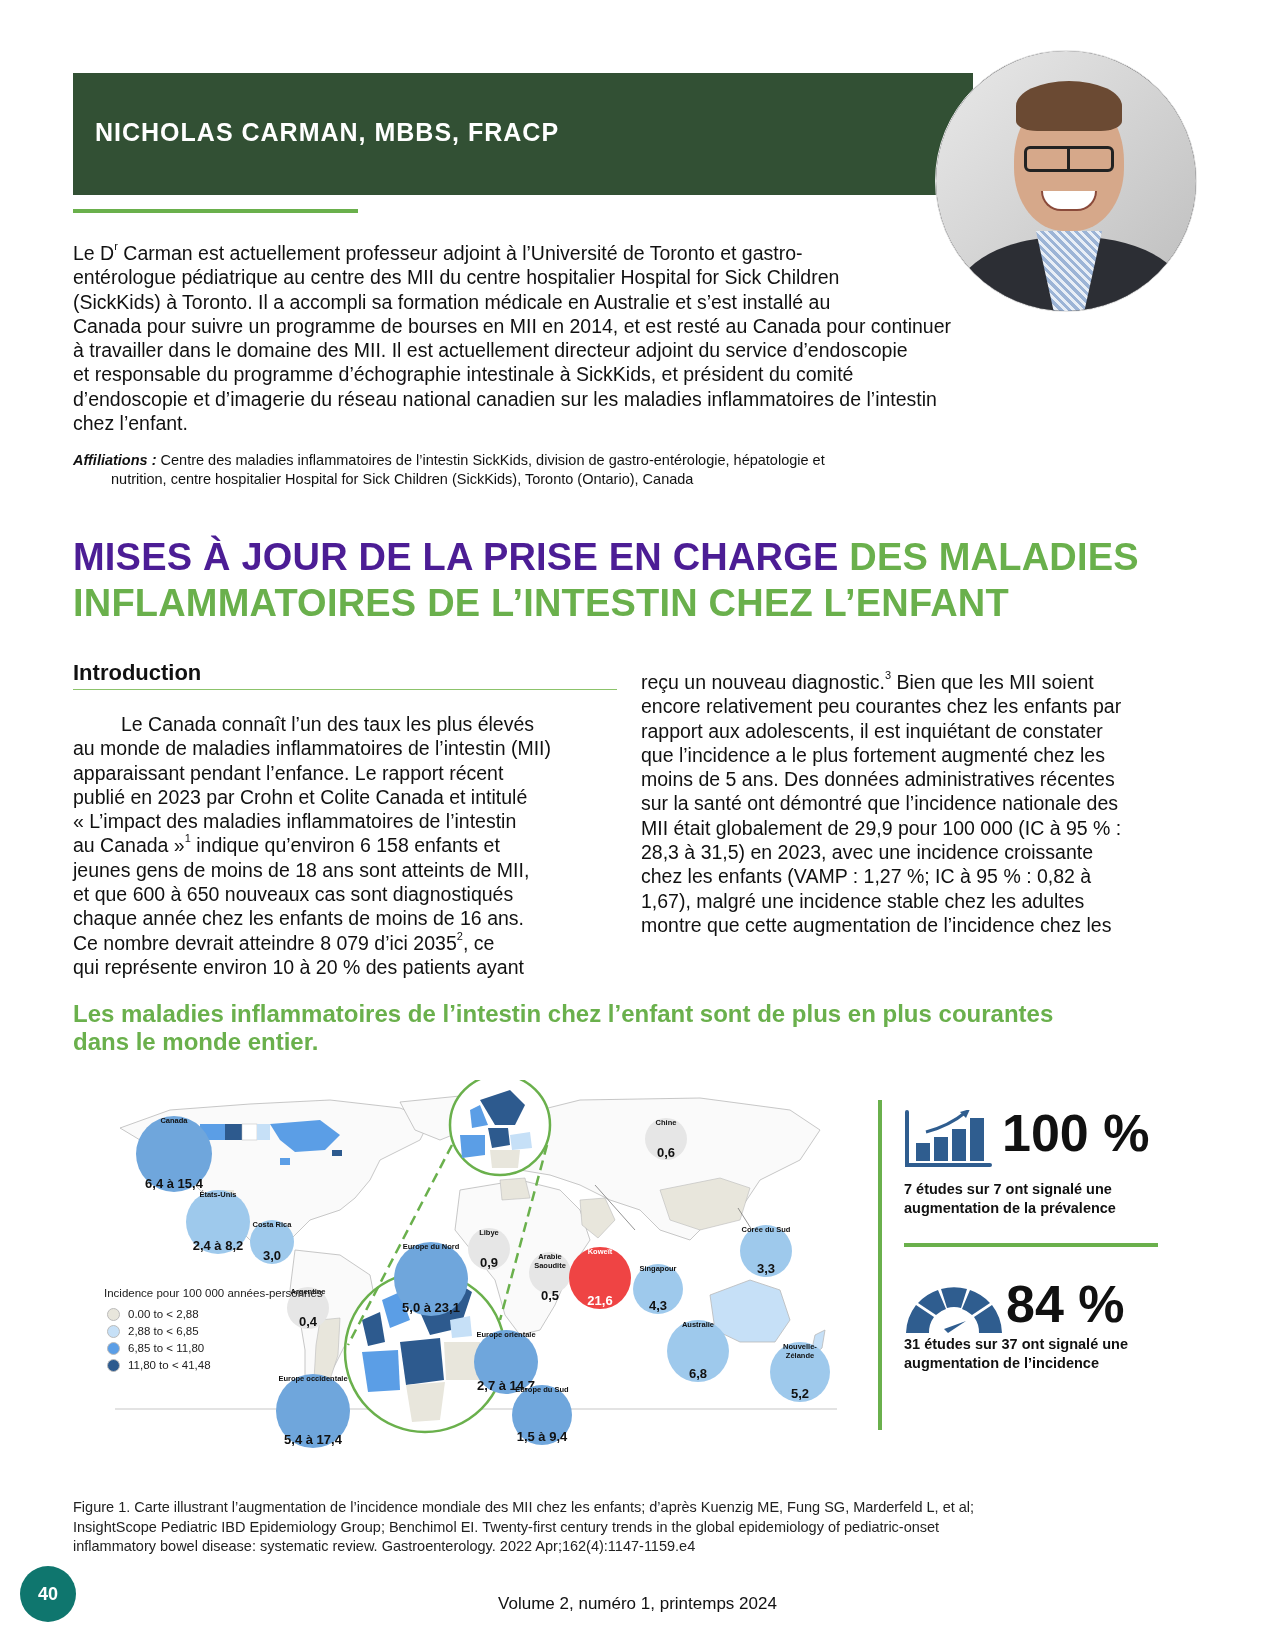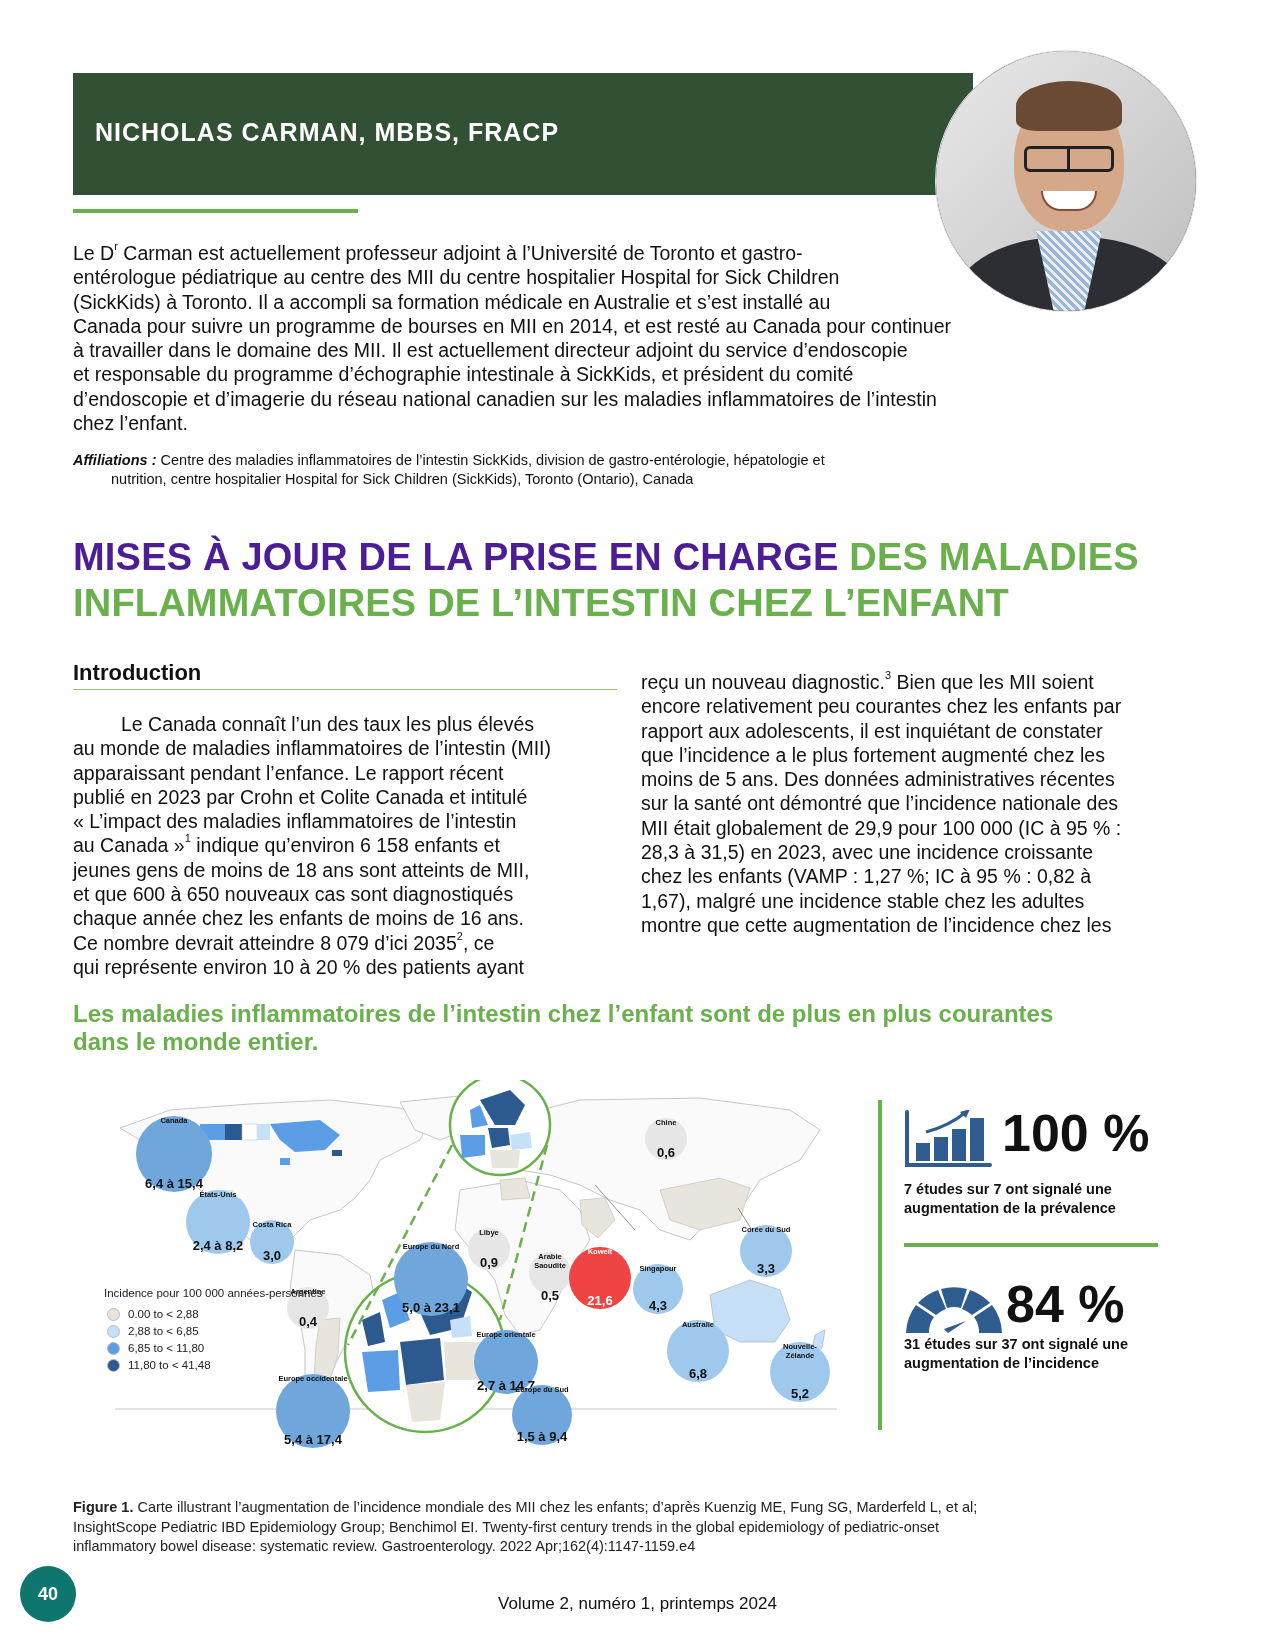--- a/index.html
+++ b/index.html
@@ -66,7 +66,7 @@
   .stat-rule { position: absolute; left: 904px; top: 1243px; width: 254px; height: 4px; background: #6ab04c; }
 
   .fig-caption { position: absolute; left: 73px; top: 1498px; width: 1130px; font-size: 14.5px; line-height: 19.5px; color: #222; }
-  .fig-caption .lab { font-weight: bold; }
+  .fig-caption .lab { font-weight: normal; }
   .page-badge { position: absolute; left: 20px; top: 1566px; width: 56px; height: 56px; border-radius: 50%; background: #0f766e; color: #fff; font-weight: bold; font-size: 18px; display: flex; align-items: center; justify-content: center; }
   .footer { position: absolute; left: 0; width: 1275px; top: 1594px; text-align: center; font-size: 17px; color: #111; }
 </style>

